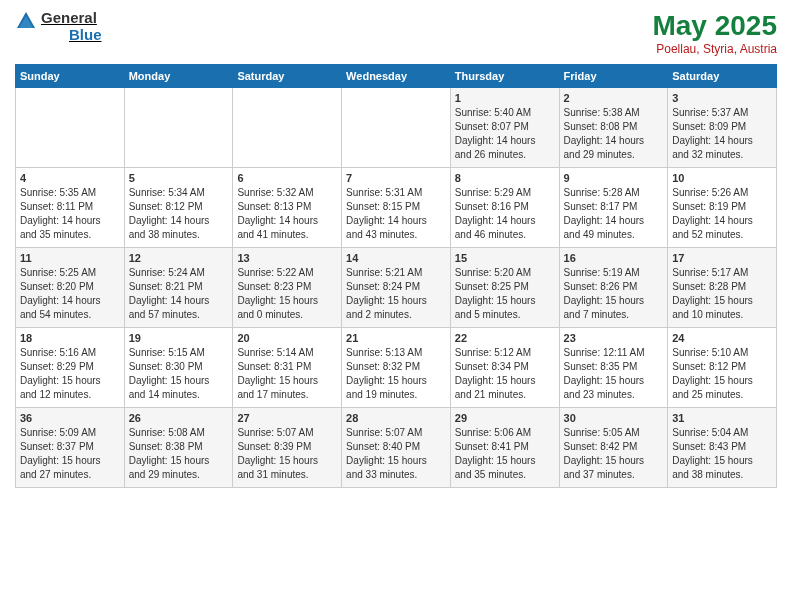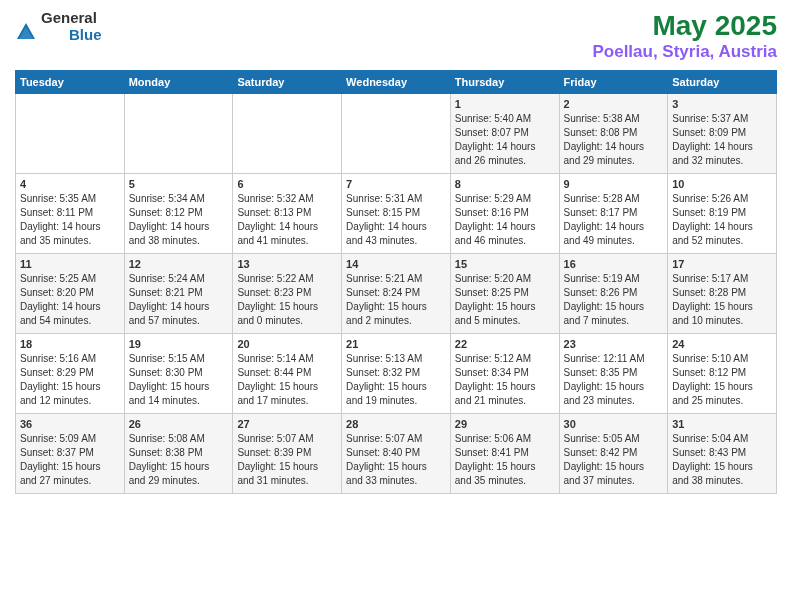--- a/index.html
+++ b/index.html
@@ -24,7 +24,8 @@
     }
     .logo {
       display: flex;
-      align-items: flex-end;
+      align-items: flex-start;
+      text-decoration: underline;
     }
     .logo-text {
       display: flex;

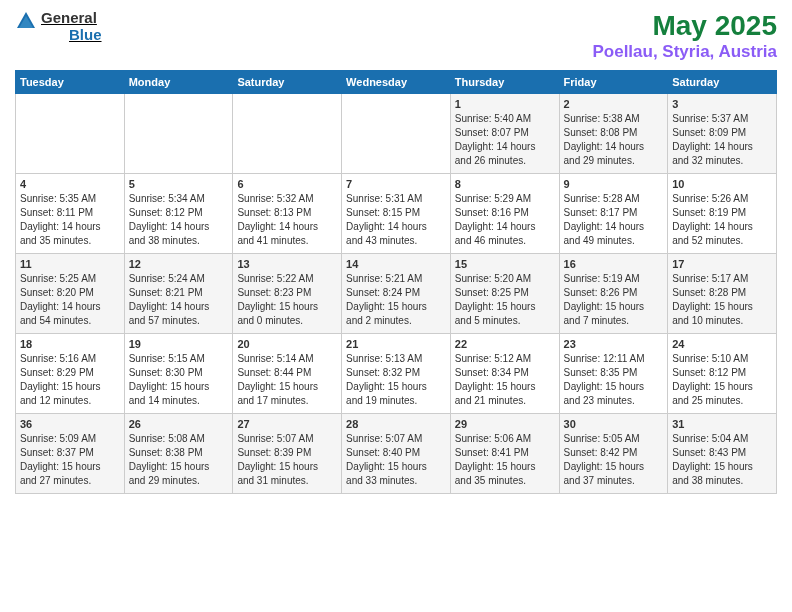--- a/index.html
+++ b/index.html
@@ -57,9 +57,9 @@
       color: #15803d;
     }
     .title-block h2 {
-      font-size: 17px;
-      font-weight: bold;
-      color: #8b5cf6;
+      font-size: 12px;
+      font-weight: normal;
+      color: #b91c1c;
     }
     table {
       width: 100%;

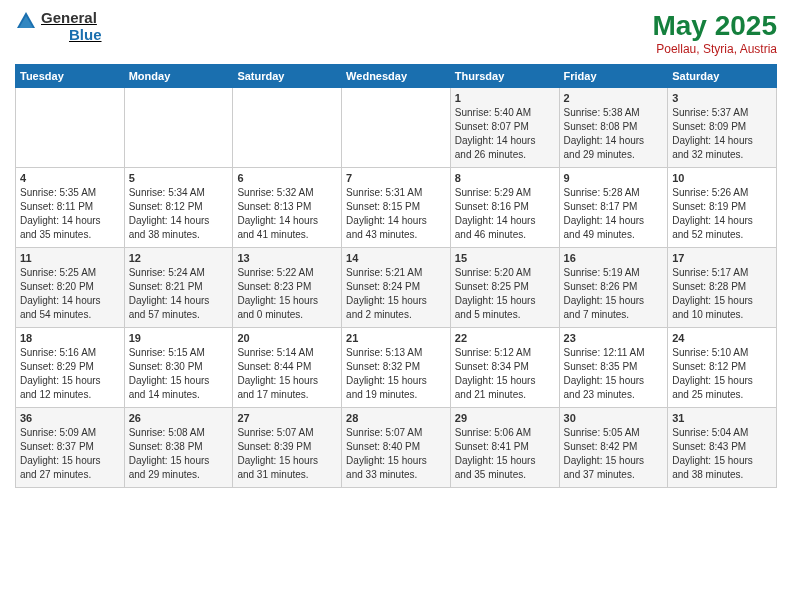--- a/index.html
+++ b/index.html
@@ -130,7 +130,7 @@
   <table>
     <thead>
       <tr>
-      <th>Tuesday</th>
+      <th>Sunday</th>
           <th>Monday</th>
           <th>Saturday</th>
           <th>Wednesday</th>

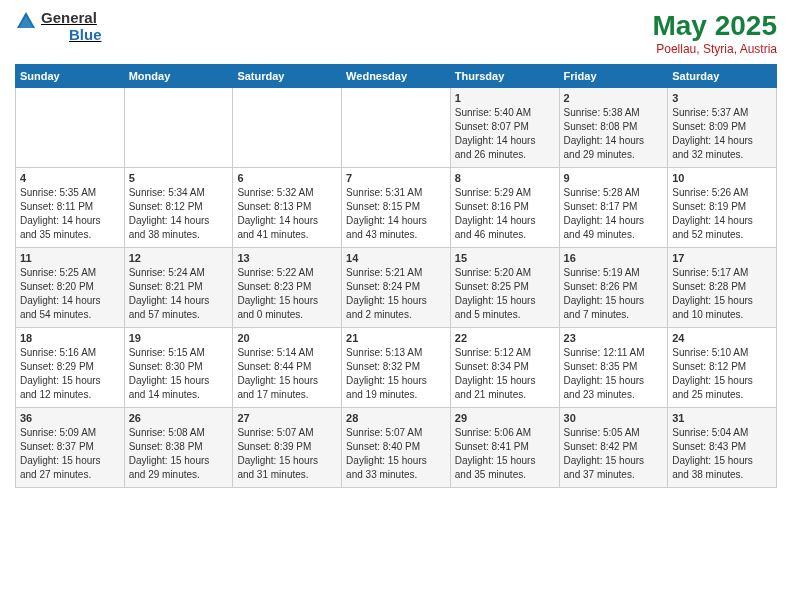--- a/index.html
+++ b/index.html
@@ -287,7 +287,7 @@
           <td>
             <span class="day-num">20</span>
             <div class="day-info">Sunrise: 5:14 AM
-Sunset: 8:44 PM
+Sunset: 8:31 PM
 Daylight: 15 hours
 and 17 minutes.</div>
           </td>

